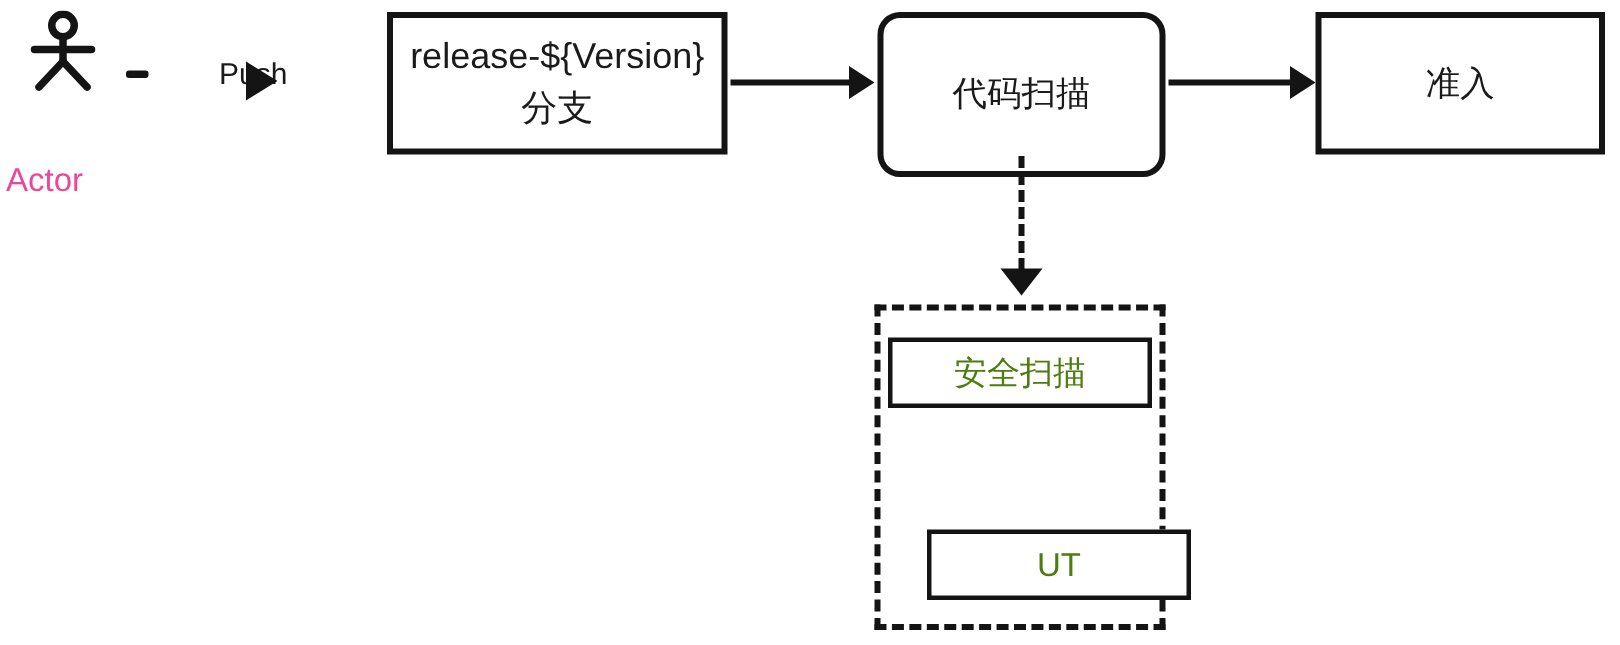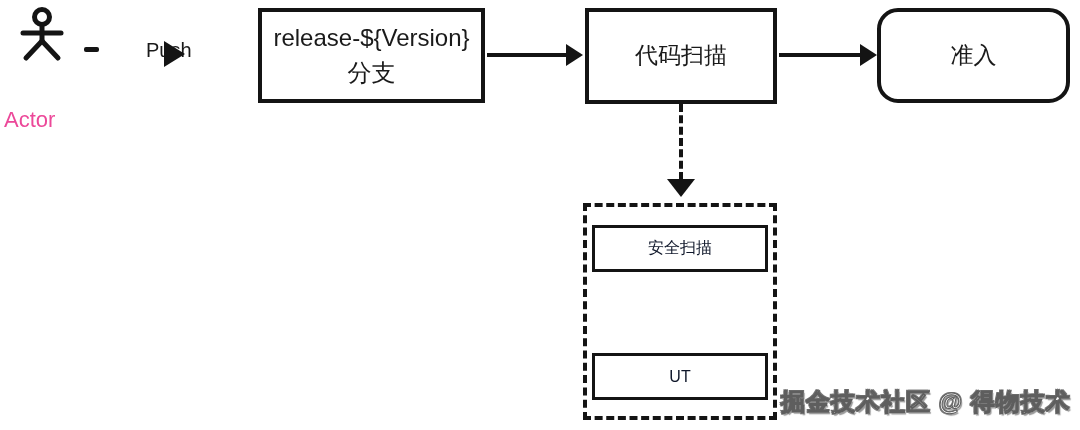--- a/index.html
+++ b/index.html
@@ -28,7 +28,7 @@
     color: #1a1a1a;
   }
   #node-release   { left: 258px; top: 8px;  width: 227px; height: 95px; padding: 0 10px; font-size: 24px; }
-  #node-codescan  { left: 585px; top: 8px;  width: 192px; height: 96px; }
+  #node-codescan  { left: 585px; top: 8px;  width: 192px; height: 110px; border-radius: 15px; }
   #node-admission { left: 877px; top: 8px;  width: 193px; height: 95px; border-radius: 21px; }
 
   

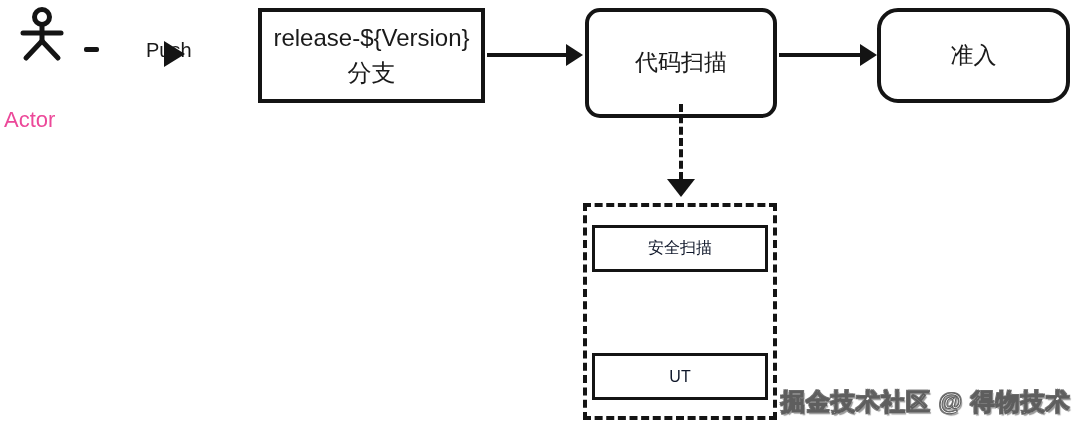--- a/index.html
+++ b/index.html
@@ -29,7 +29,7 @@
   }
   #node-release   { left: 258px; top: 8px;  width: 227px; height: 95px; padding: 0 10px; font-size: 24px; }
   #node-codescan  { left: 585px; top: 8px;  width: 192px; height: 110px; border-radius: 15px; }
-  #node-admission { left: 877px; top: 8px;  width: 193px; height: 95px; border-radius: 21px; }
+  #node-admission { left: 877px; top: 8px;  width: 193px; height: 95px; }
 
   
   .hline { position: absolute; height: 4px; background: #141414; }

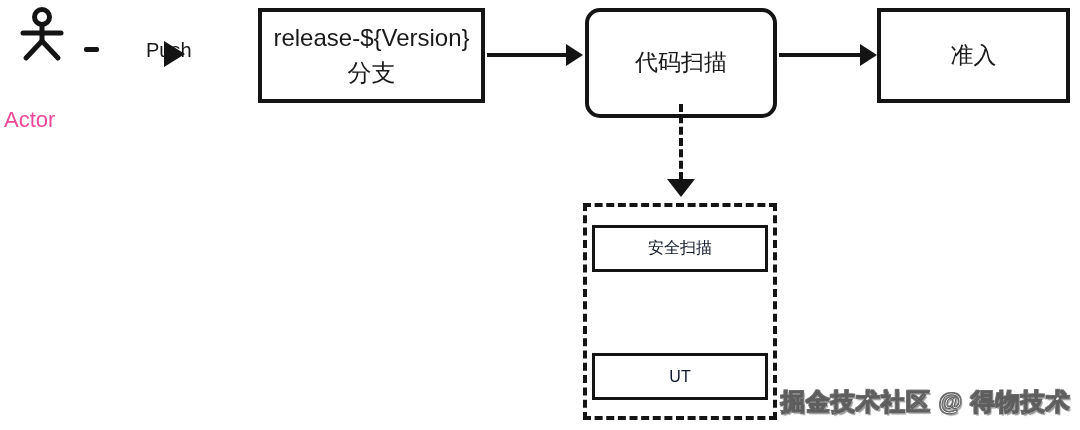--- a/index.html
+++ b/index.html
@@ -85,7 +85,7 @@
     border: 3px solid #141414;
     background: #ffffff;
     display: flex; align-items: center; justify-content: center;
-    font-size: 16px; color: #0f172a; text-align: center;
+    font-size: 22px; color: #4d7c0f; text-align: center;
   }
   #subnode-0 { top: 18px; }
   #subnode-1 { top: 83px; }

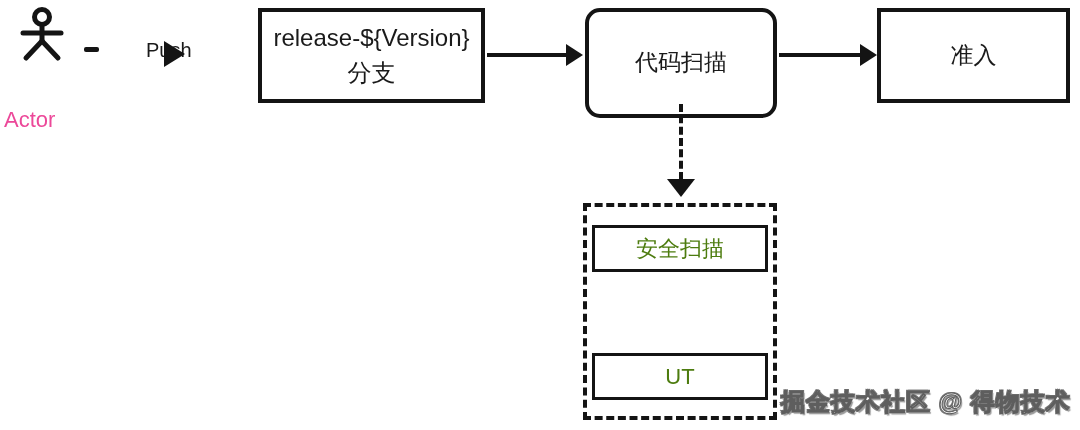--- a/index.html
+++ b/index.html
@@ -89,7 +89,7 @@
   }
   #subnode-0 { top: 18px; }
   #subnode-1 { top: 83px; }
-  #subnode-2 { top: 146px; }
+  #subnode-2 { top: 146px; margin-left: 26px; }
 
   
   #watermark {

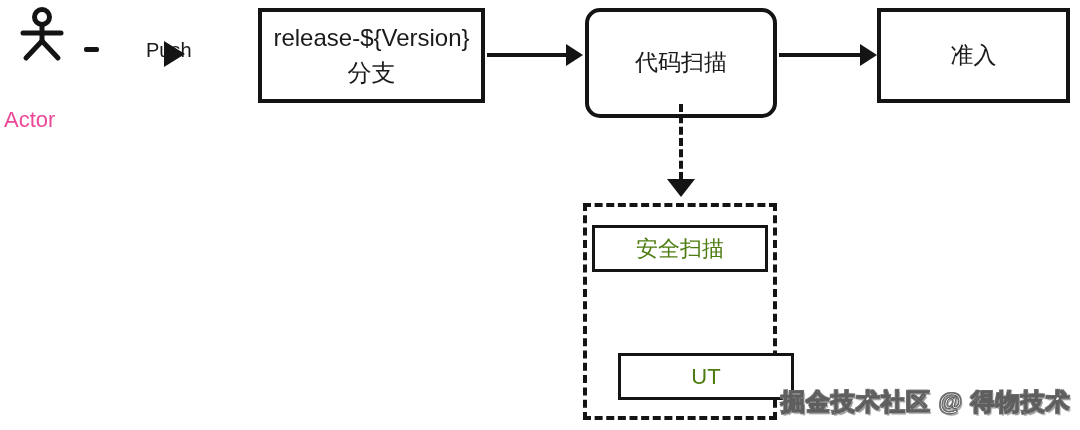--- a/index.html
+++ b/index.html
@@ -151,7 +151,6 @@
     </div>
   </div>
 
-  <div id="watermark">掘金技术社区 @ 得物技术</div>
 
 </div>
 

